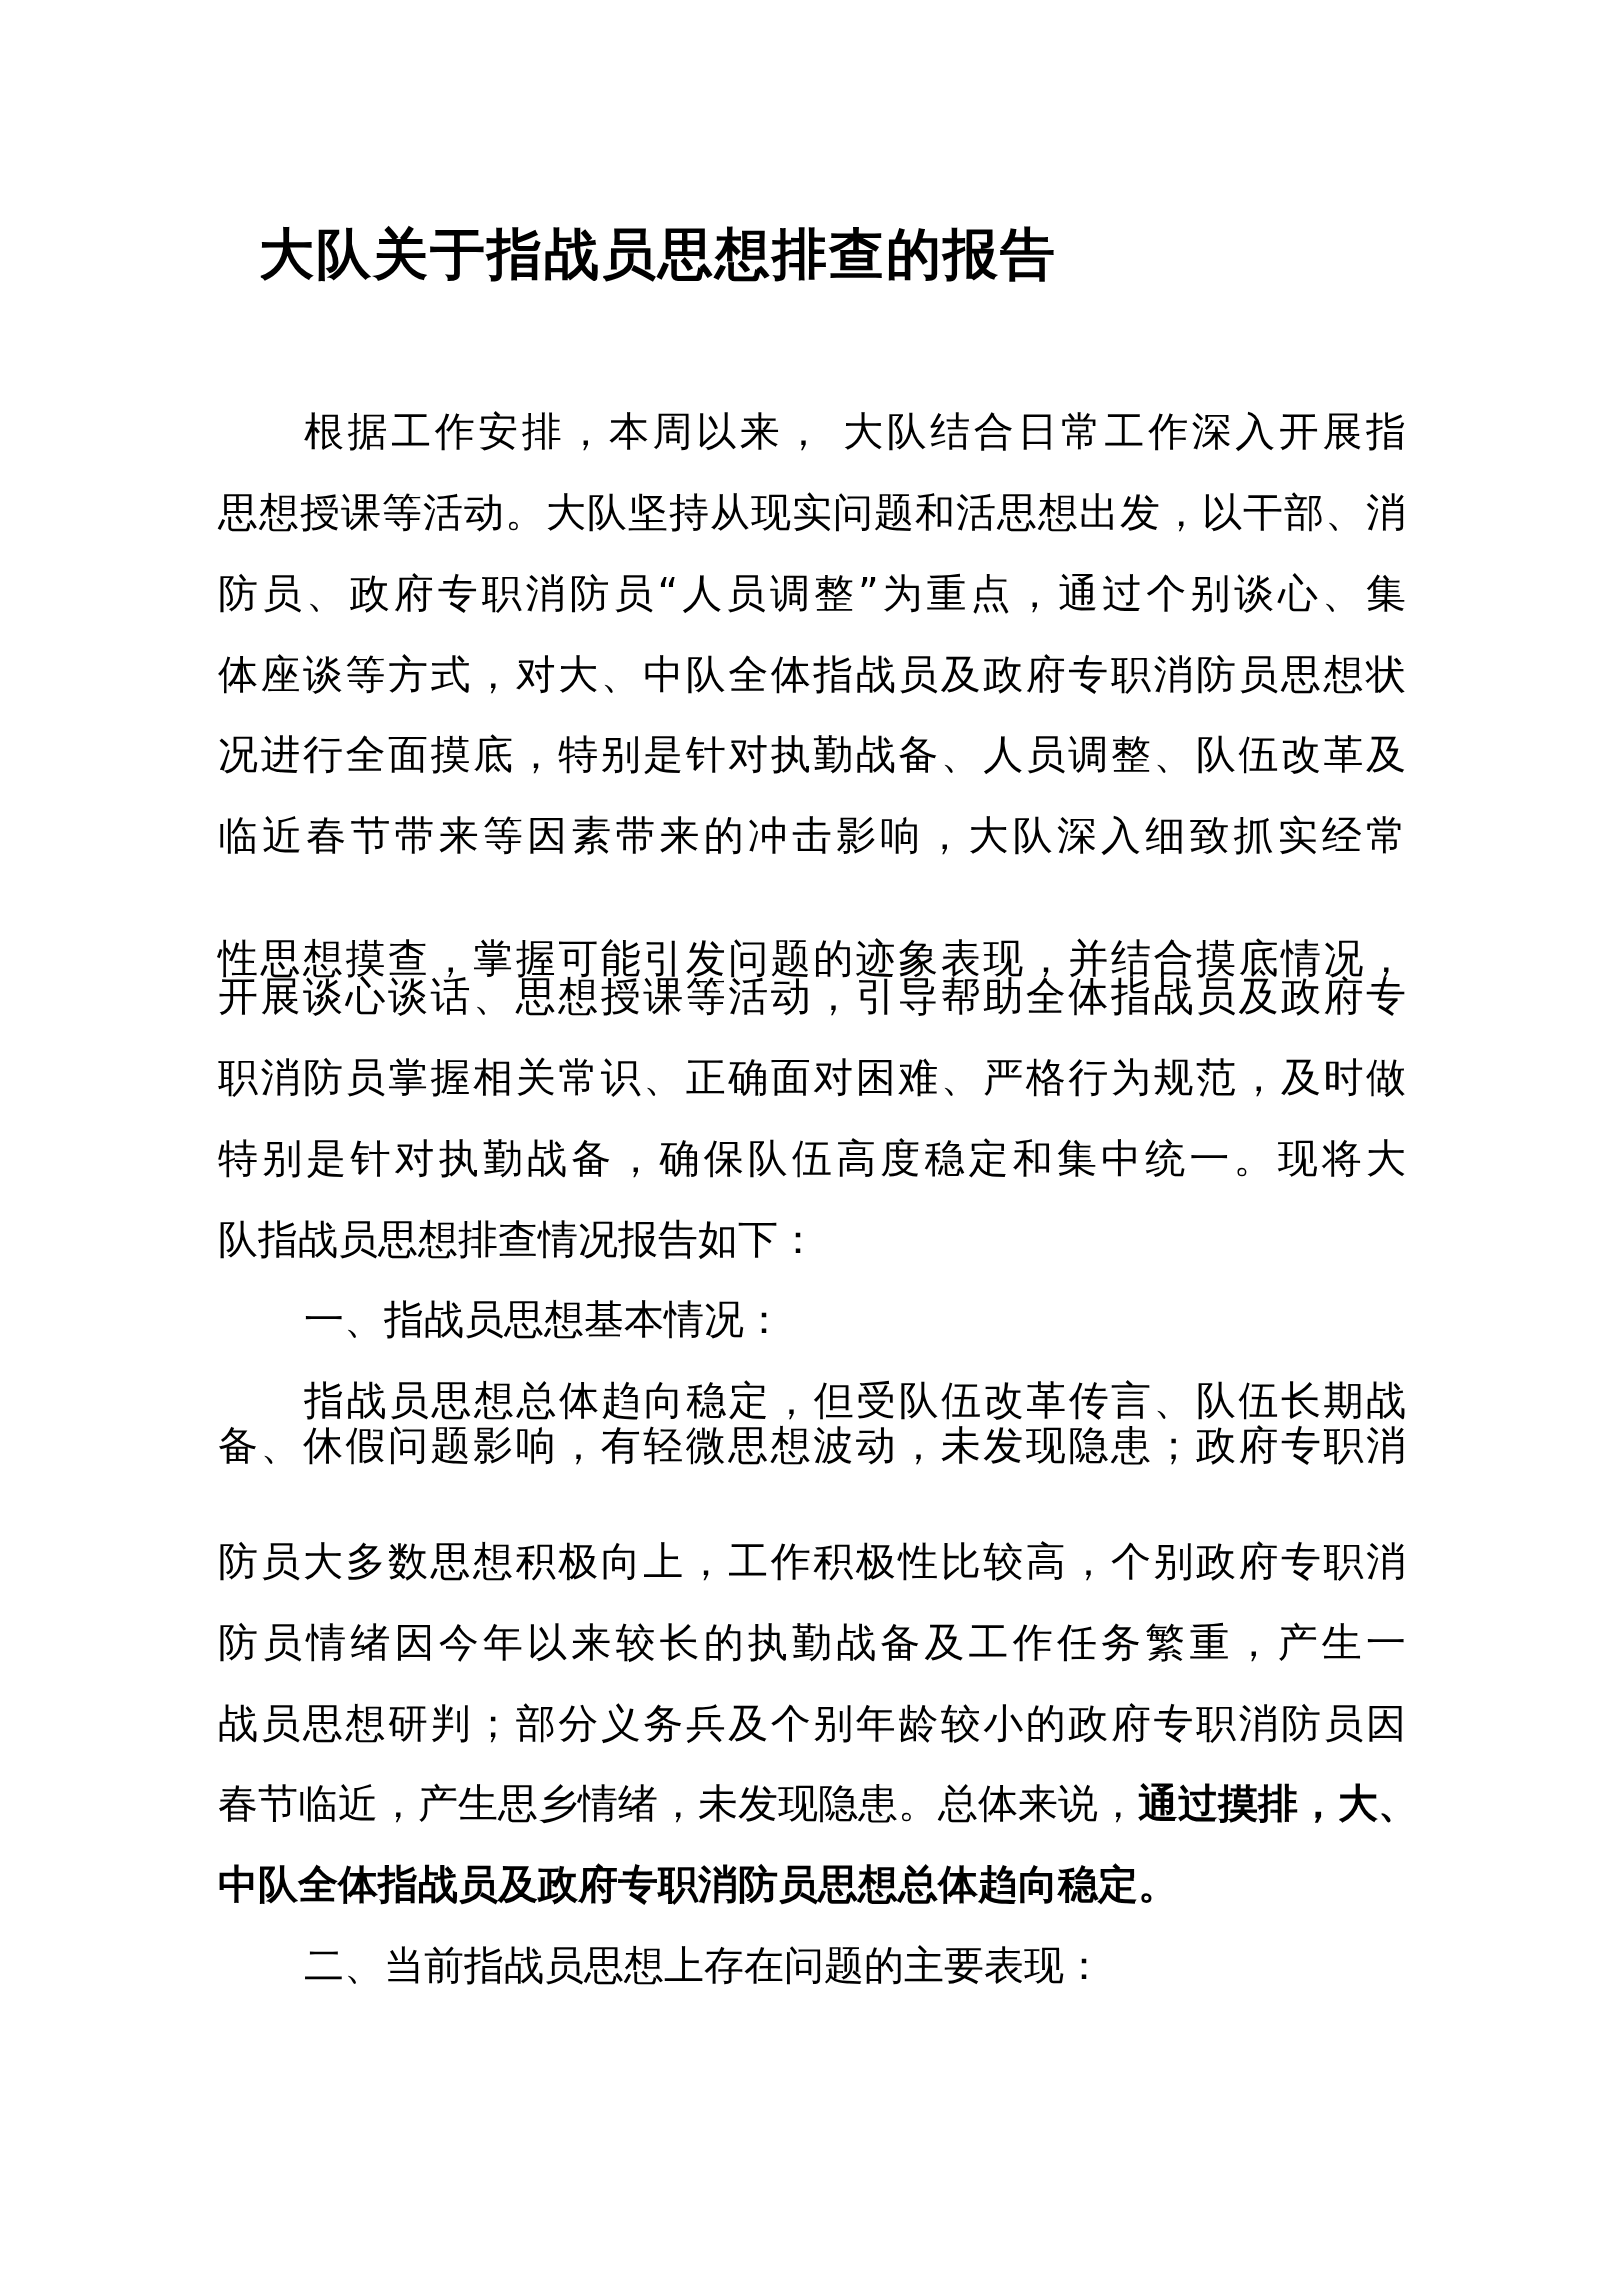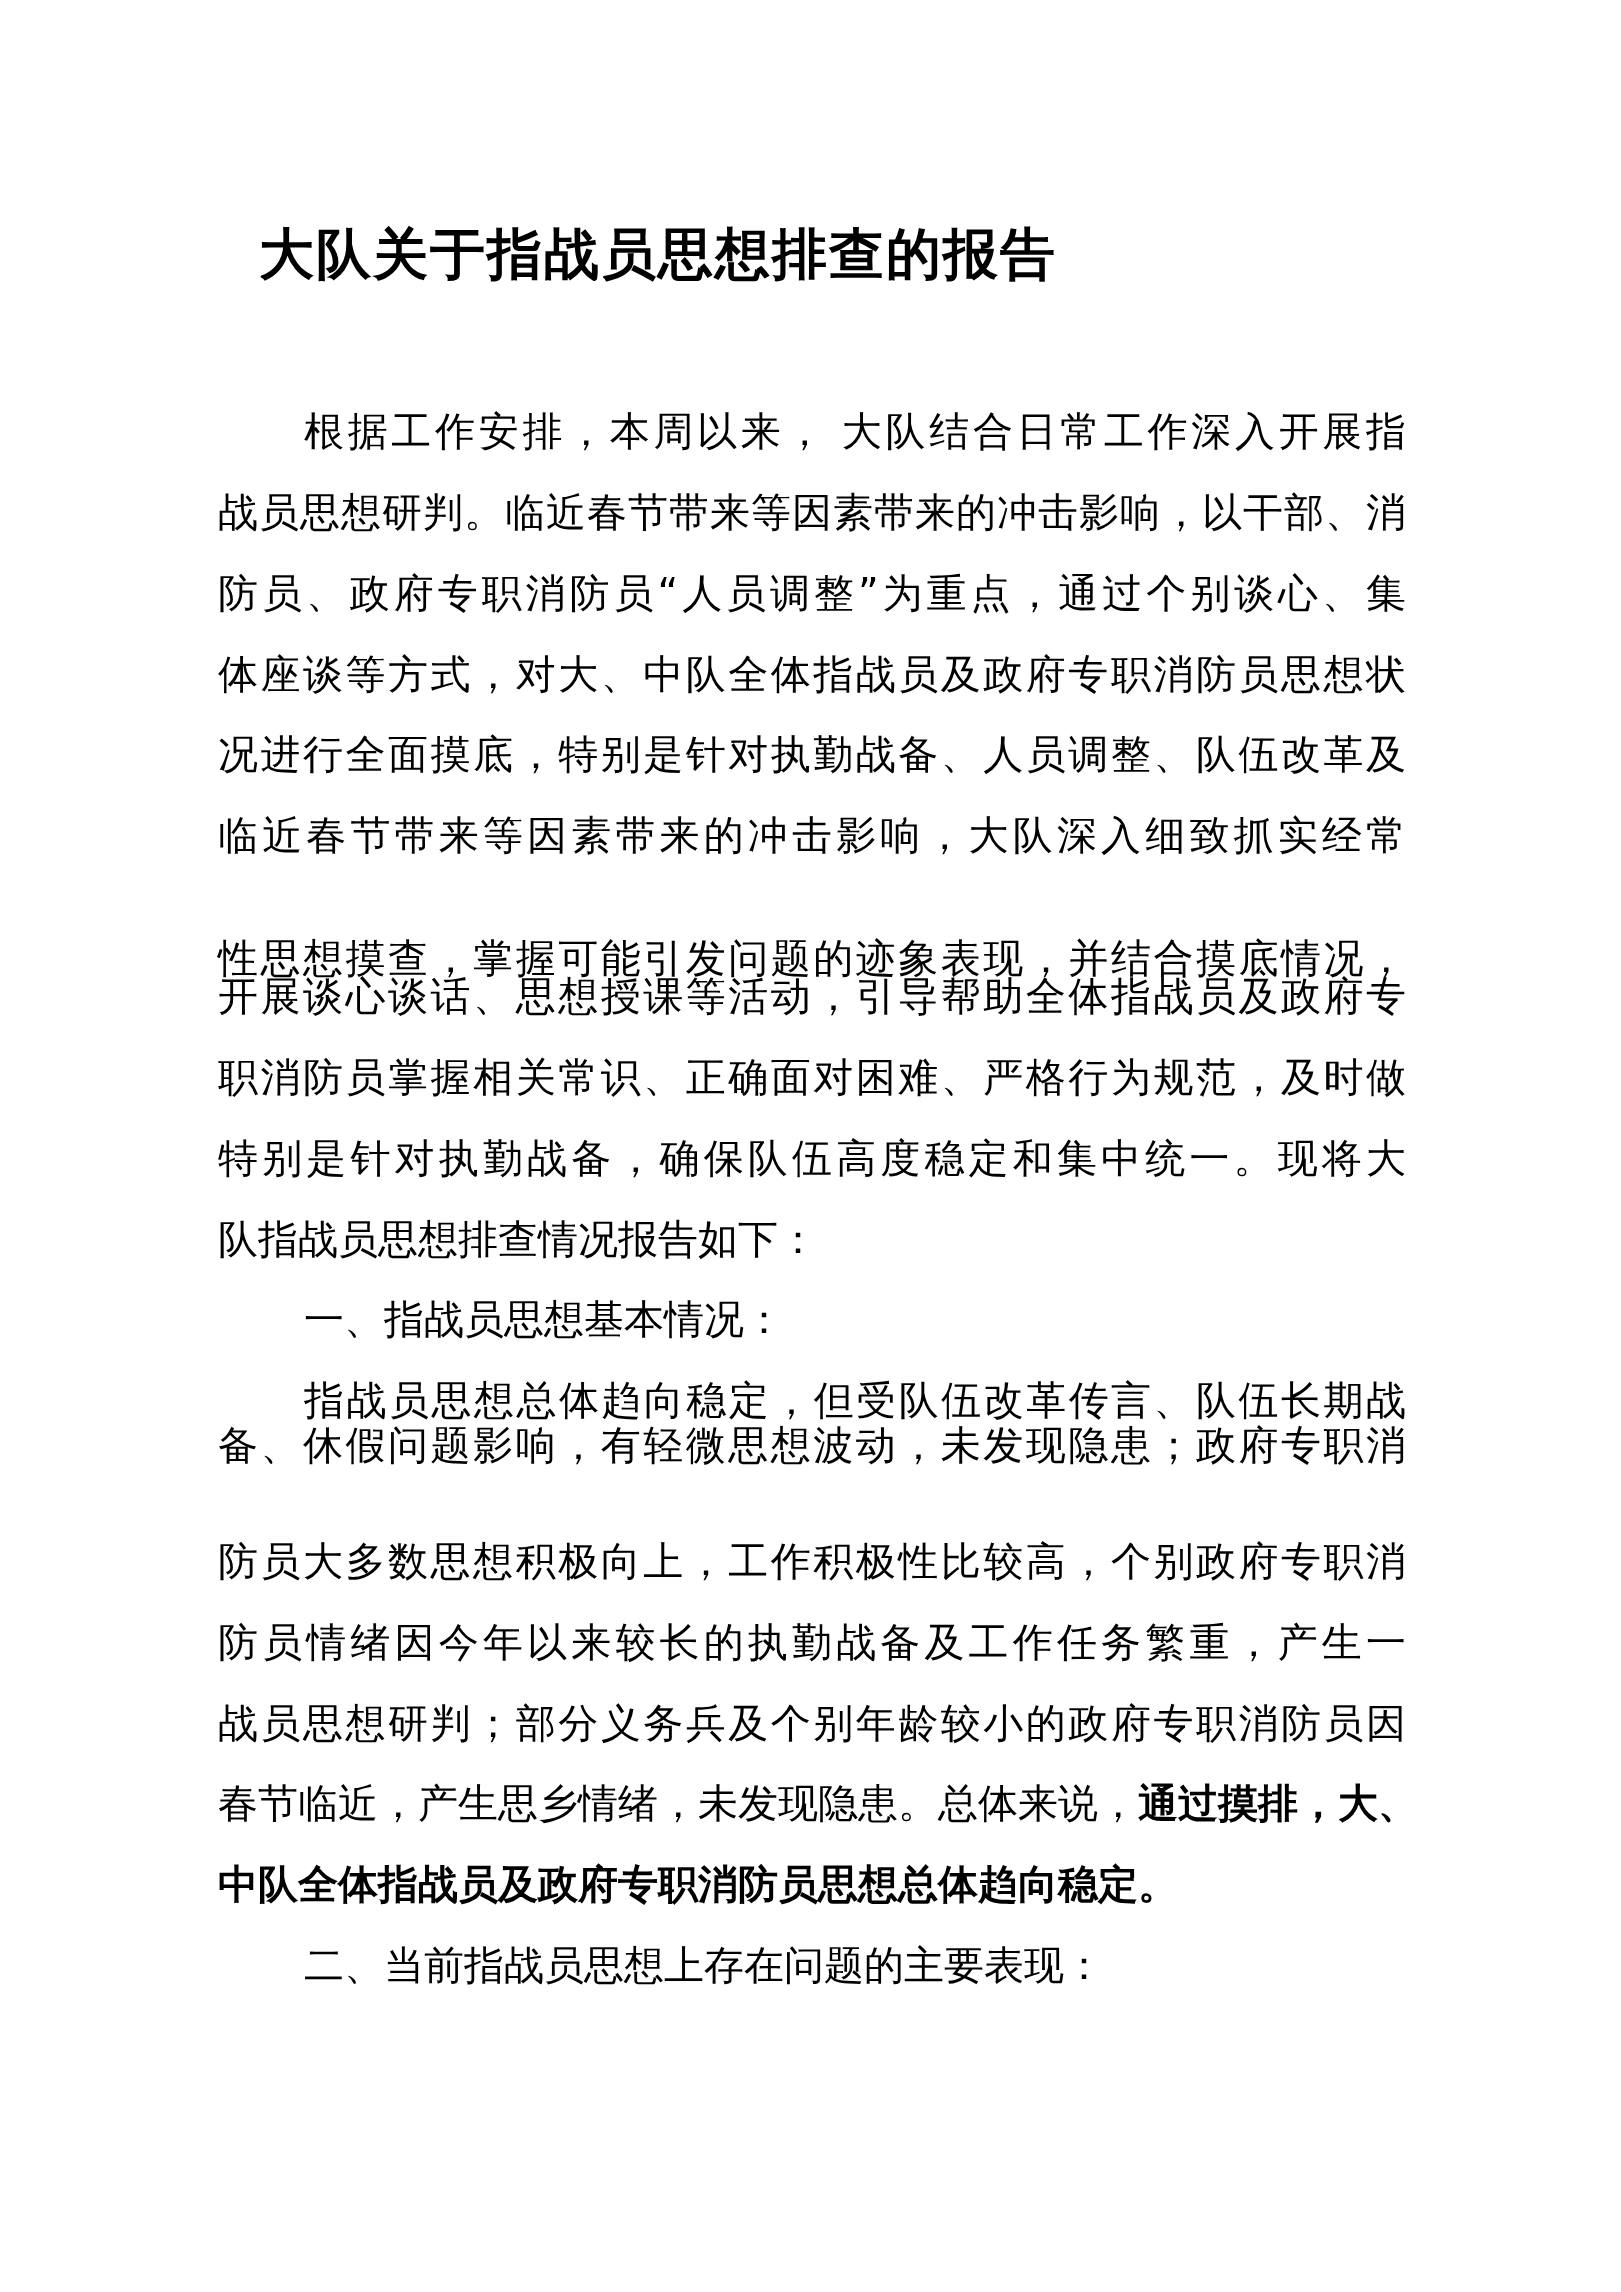--- a/index.html
+++ b/index.html
@@ -17,7 +17,7 @@
     text-align:justify; text-align-last:justify;
   }
   .line.last { text-align-last:left; }
-  .line.indent { padding-left:86px; width:1102px;font-family:Liberation Serif, serif; }
+  .line.indent { padding-left:86px; width:1102px; }
   .b { font-weight:bold; }
 </style>
 </head>

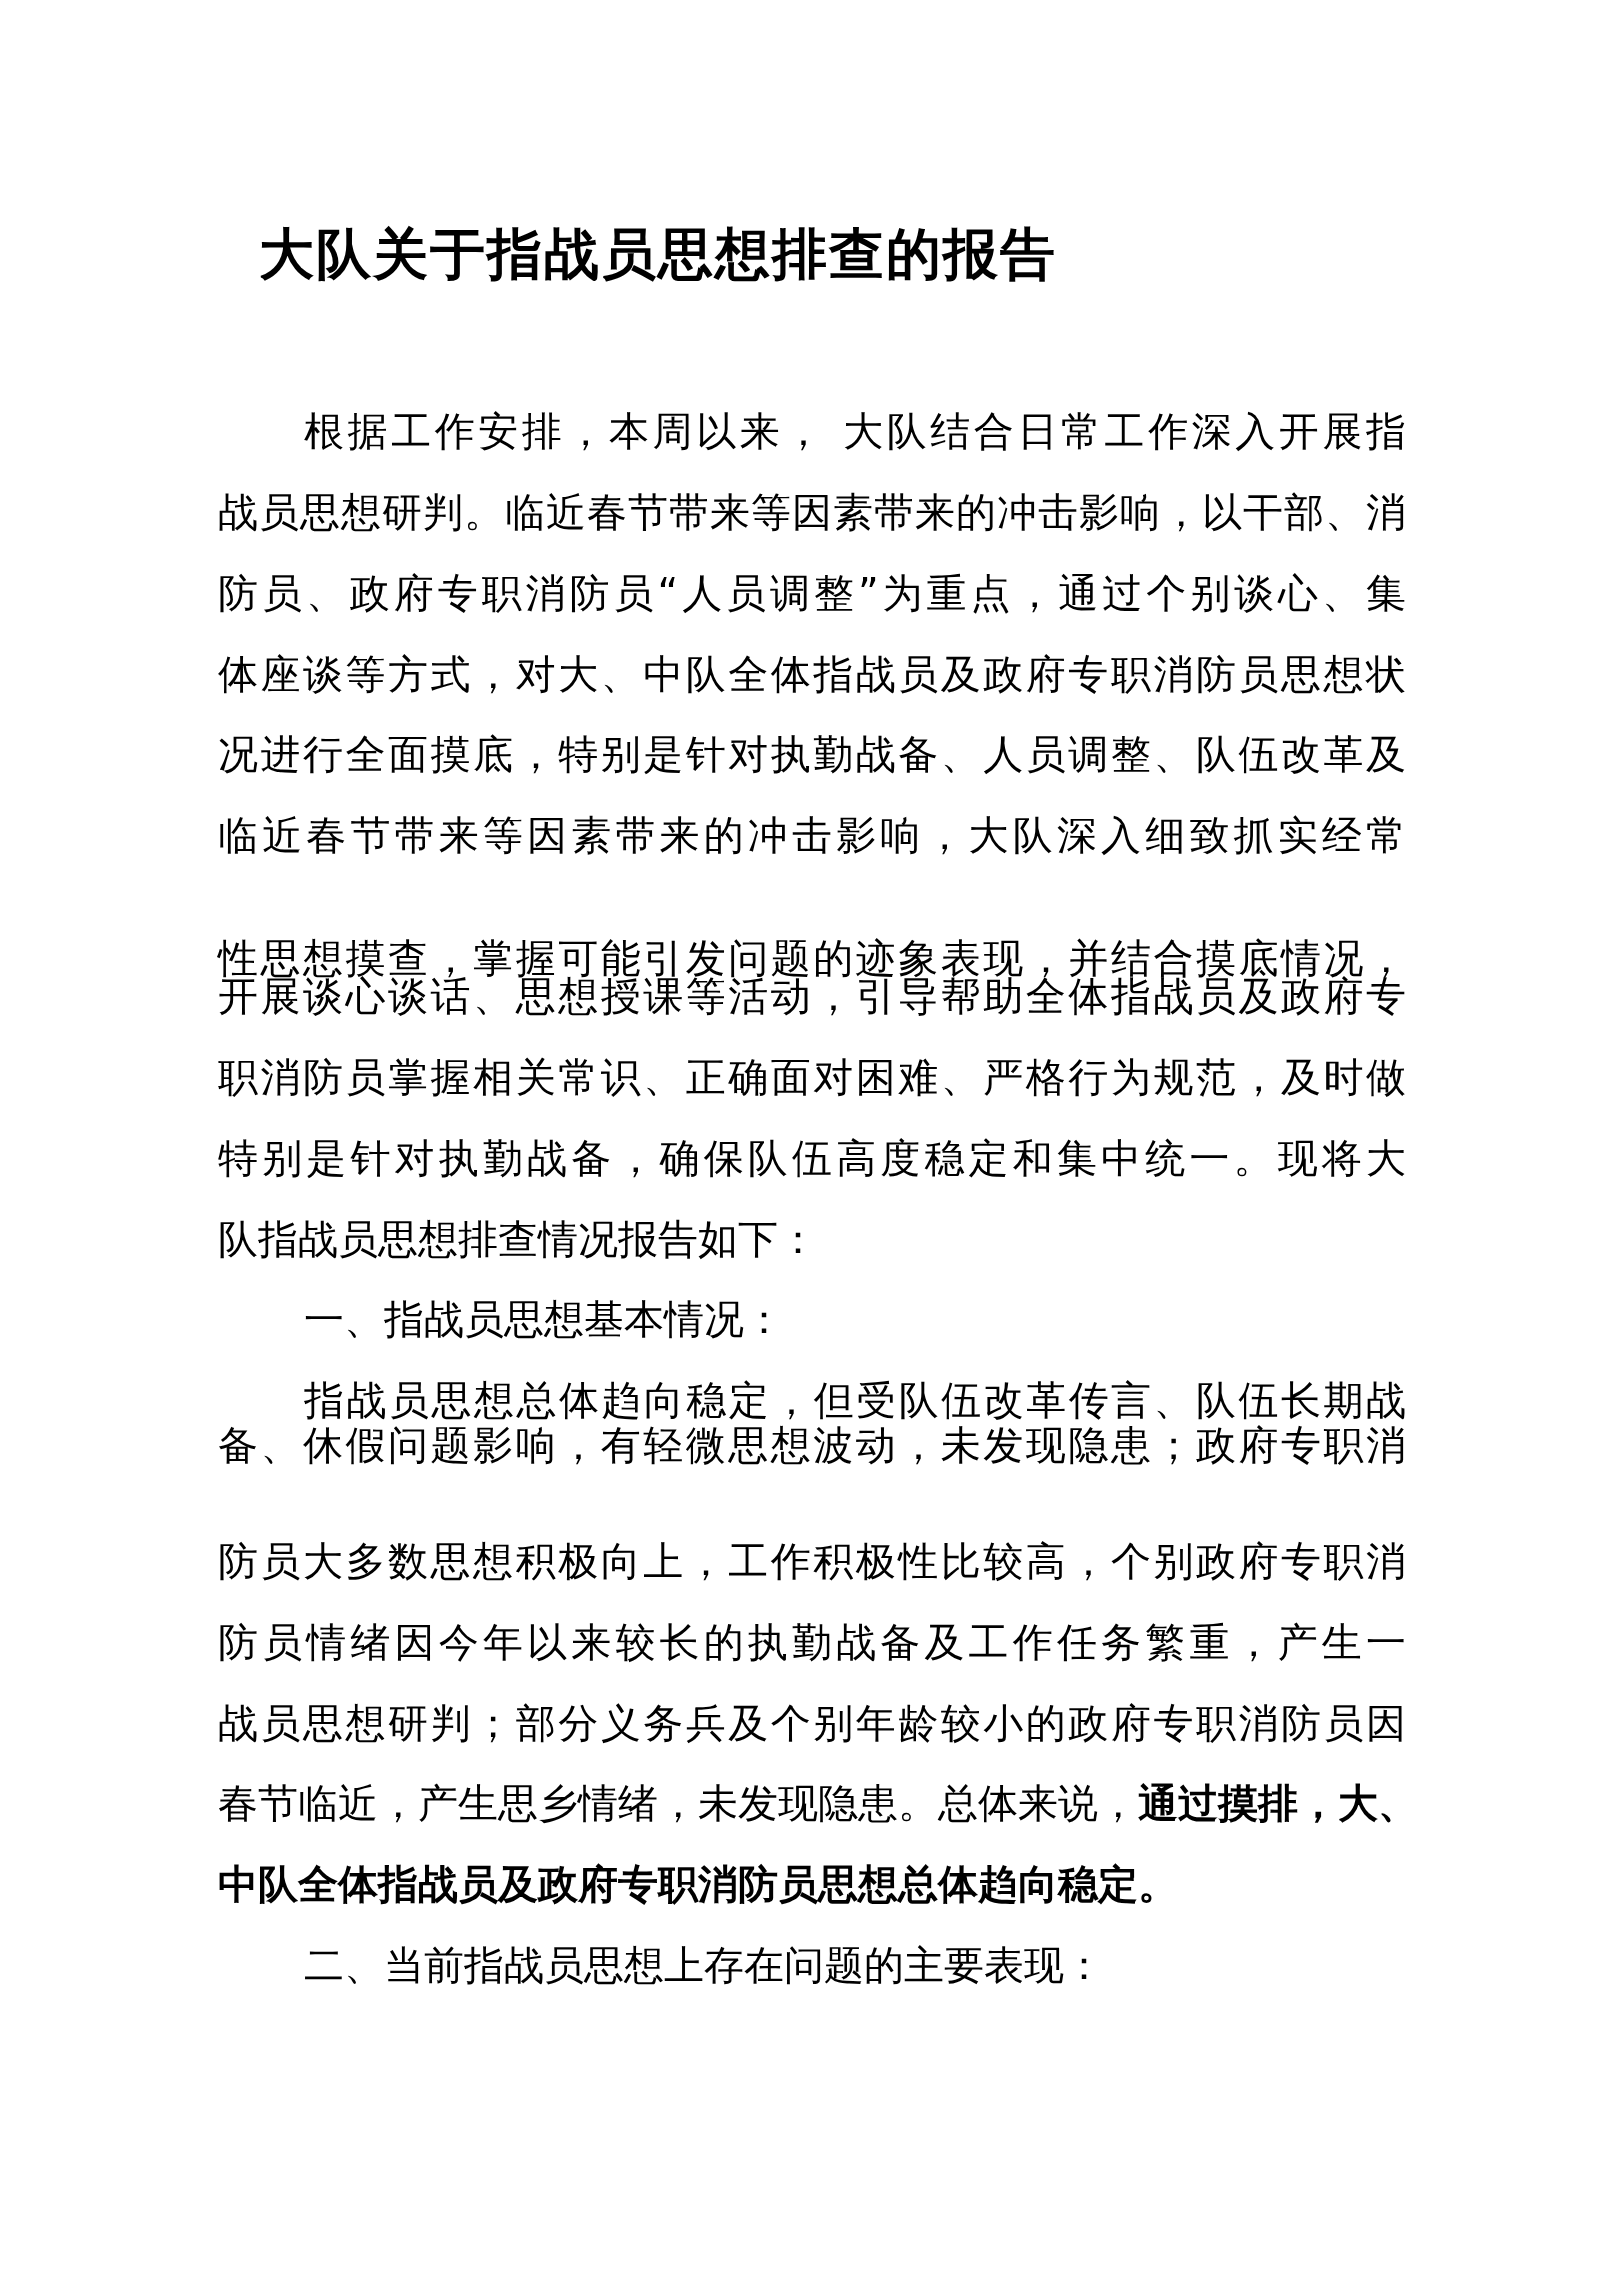--- a/index.html
+++ b/index.html
@@ -27,7 +27,7 @@
   <div class="title">大队关于指战员思想排查的报告</div>
 
   <div class="line indent" style="top:402px">根据工作安排，本周以来， 大队结合日常工作深入开展指</div>
-  <div class="line" style="top:483px">战员思想研判。临近春节带来等因素带来的冲击影响，以干部、消</div>
+  <div class="line" style="top:483px">思想授课等活动。大队坚持从现实问题和活思想出发，以干部、消</div>
   <div class="line" style="top:564px">防员、政府专职消防员“人员调整”为重点，通过个别谈心、集</div>
   <div class="line" style="top:645px">体座谈等方式，对大、中队全体指战员及政府专职消防员思想状</div>
   <div class="line" style="top:725px">况进行全面摸底，特别是针对执勤战备、人员调整、队伍改革及</div>

